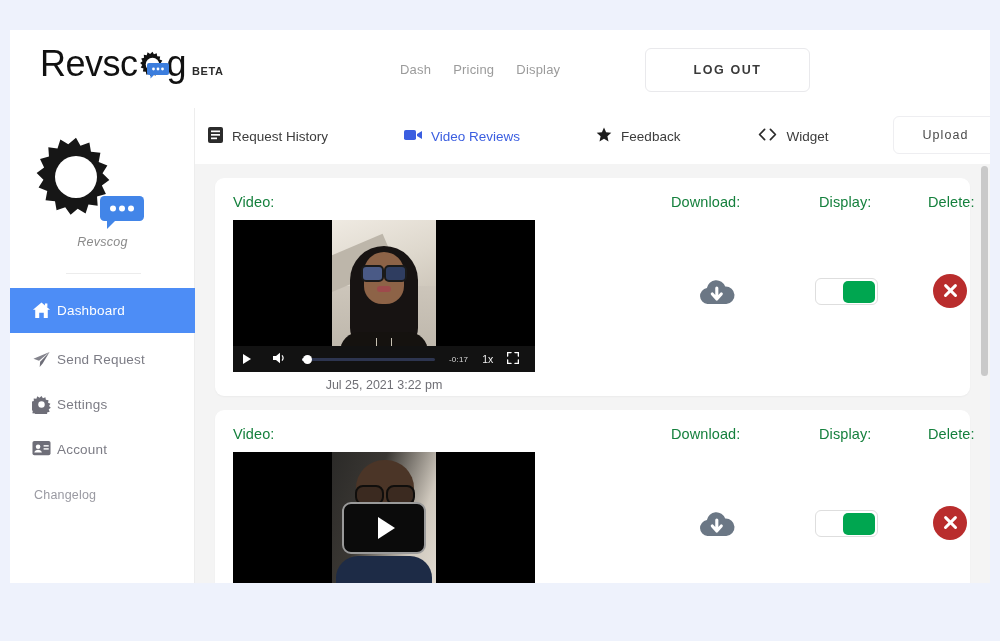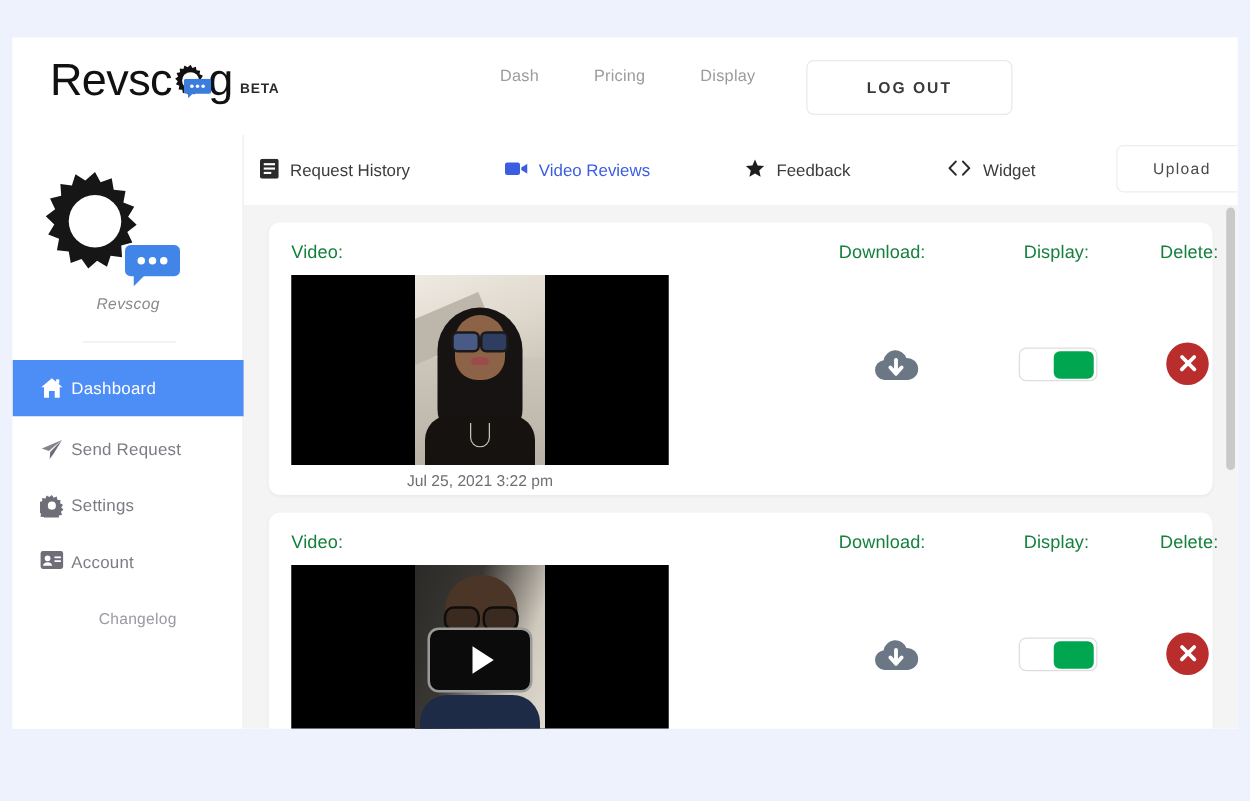--- a/index.html
+++ b/index.html
@@ -45,7 +45,7 @@
   }
   #top-nav {
     position:absolute; left:390px; top:0; height:78px;
-    display:flex; gap:44px;margin-top:23px;
+    display:flex; align-items:center; gap:22px;
   }
   .top-nav-link {
     font-size:13px; color:#9b9b9b; text-decoration:none;

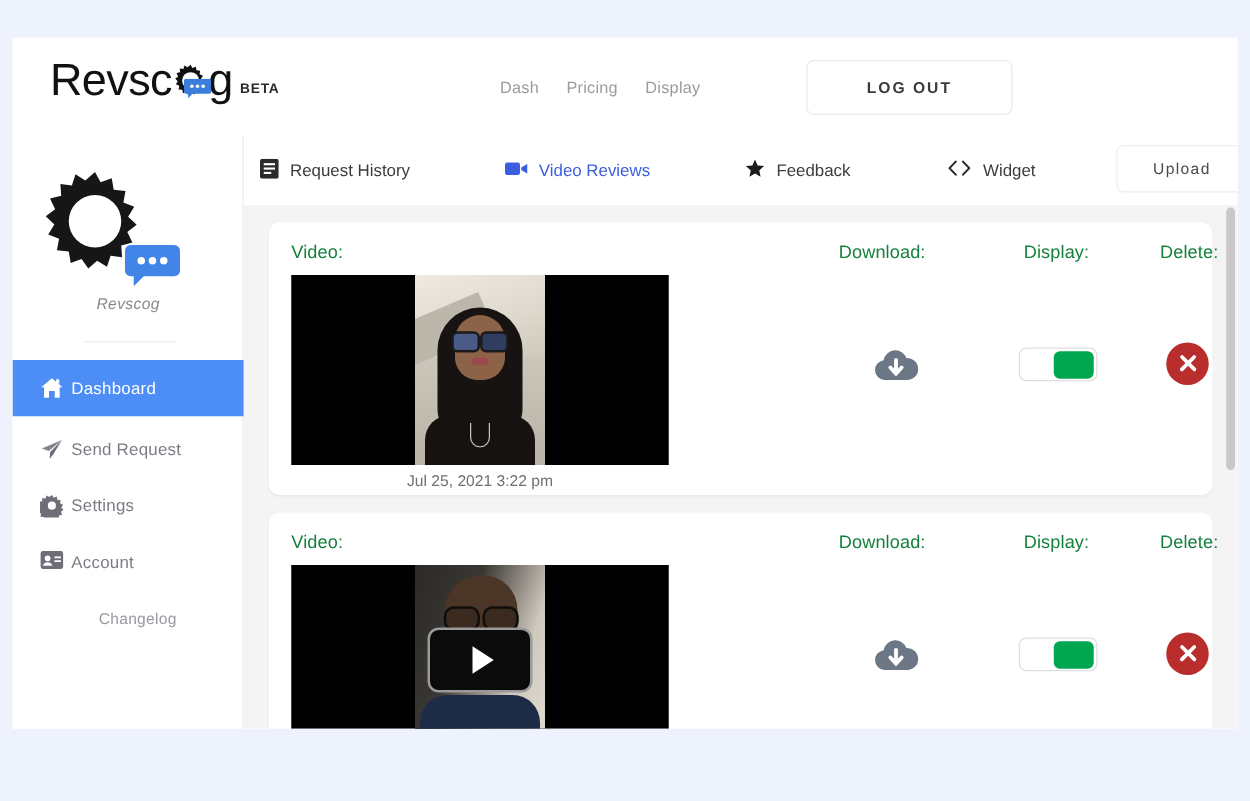--- a/index.html
+++ b/index.html
@@ -478,6 +478,26 @@
             <div class="body"></div>
             <div class="chain"></div>
         </div>
+        <div class="video-controls">
+          <span class="vc-play"></span>
+          <span class="vc-vol">
+            <svg width="14" height="12" viewBox="0 0 14 12">
+                <path d="M0 4 L3 4 L7 0.8 L7 11.2 L3 8 L0 8 Z" fill="#ffffff"></path>
+                <path d="M9 3.4 a4 4 0 0 1 0 5.2" stroke="#ffffff" stroke-width="1.2" fill="none"></path>
+              </svg>
+          </span>
+          <span class="vc-progress">
+            <span class="vc-progress-fill" style="width: 4px;"></span>
+            <span class="vc-knob"></span>
+          </span>
+          <span class="vc-time">-0:17</span>
+          <span class="vc-speed">1x</span>
+          <span class="vc-full">
+            <svg width="12" height="12" viewBox="0 0 12 12">
+                <path d="M0.6 4 L0.6 0.6 L4 0.6 M8 0.6 L11.4 0.6 L11.4 4 M11.4 8 L11.4 11.4 L8 11.4 M4 11.4 L0.6 11.4 L0.6 8" stroke="#ffffff" stroke-width="1.4" fill="none" stroke-linecap="round"></path>
+              </svg>
+          </span>
+        </div>
       </div>
 
       <div class="video-date">Jul 25, 2021 3:22 pm</div>

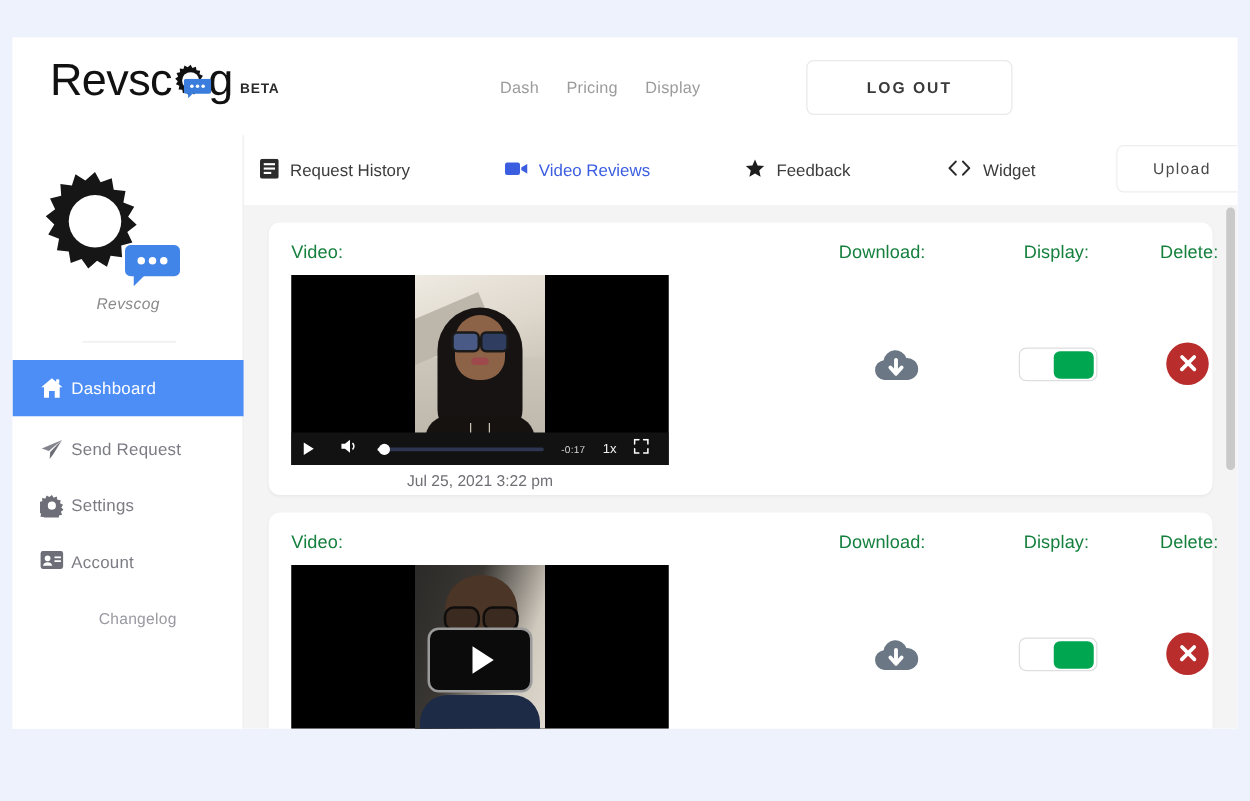--- a/index.html
+++ b/index.html
@@ -116,7 +116,7 @@
   .sidebar-icon { width:19px; height:19px; display:block; flex:none; }
   #sidebar-item-dashboard { margin-bottom:4px; }
   #sidebar-item-send-request { margin-top:0px; }
-  #sidebar-item-changelog { padding-left:24px; font-size:12.5px; color:#9a9aa2;margin-left:45px; }
+  #sidebar-item-changelog { padding-left:24px; font-size:12.5px; color:#9a9aa2; }
 
   
   #content {

